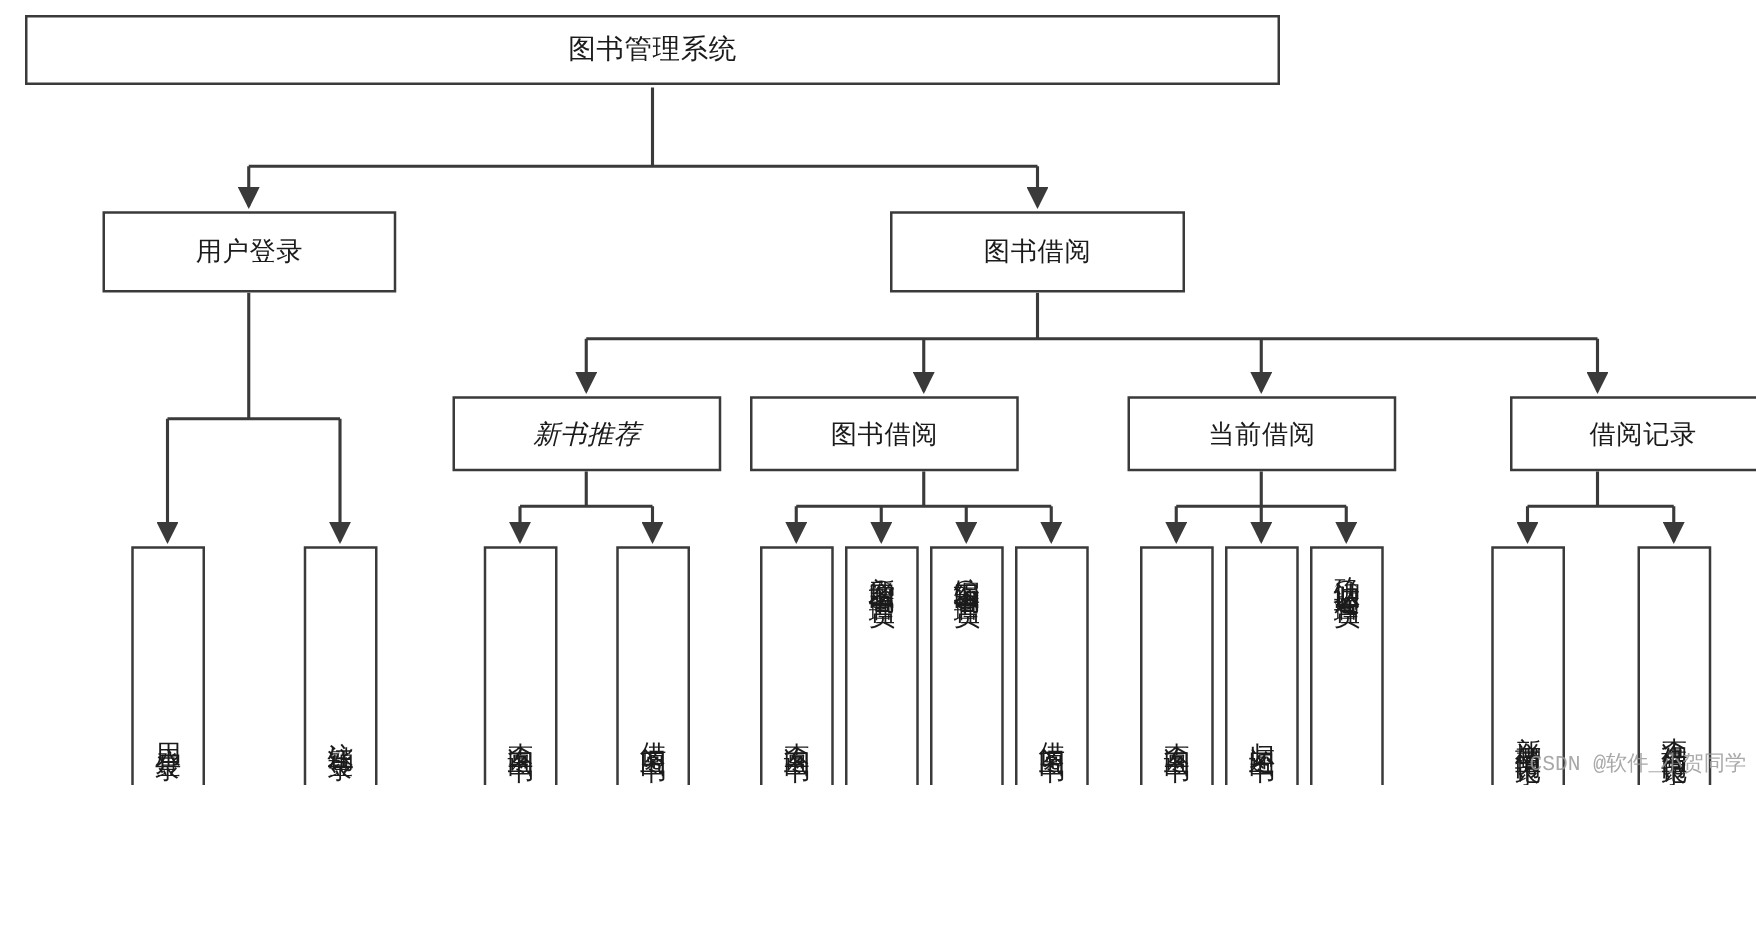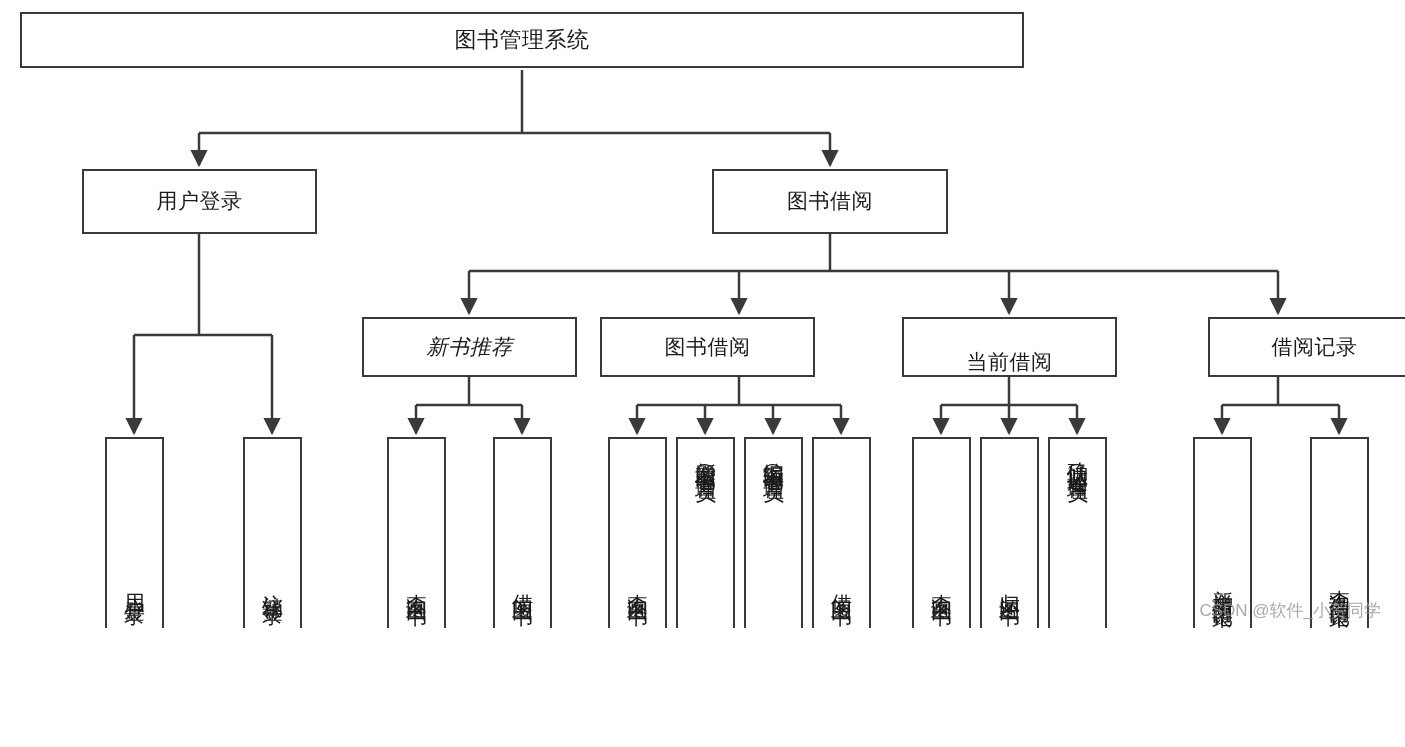--- a/index.html
+++ b/index.html
@@ -155,7 +155,7 @@
   <div class="node h-node" style="left:600px; top:317px; width:215px; height:60px;">
     <span class="label">图书借阅</span>
   </div>
-  <div class="node h-node" style="left:902px; top:317px; width:215px; height:60px;align-items:flex-end;">
+  <div class="node h-node" style="left:902px; top:317px; width:215px; height:60px;">
     <span class="label">当前借阅</span>
   </div>
   <div class="node h-node" style="left:1172px; top:317px; width:213px; height:60px;margin-left:36px;">

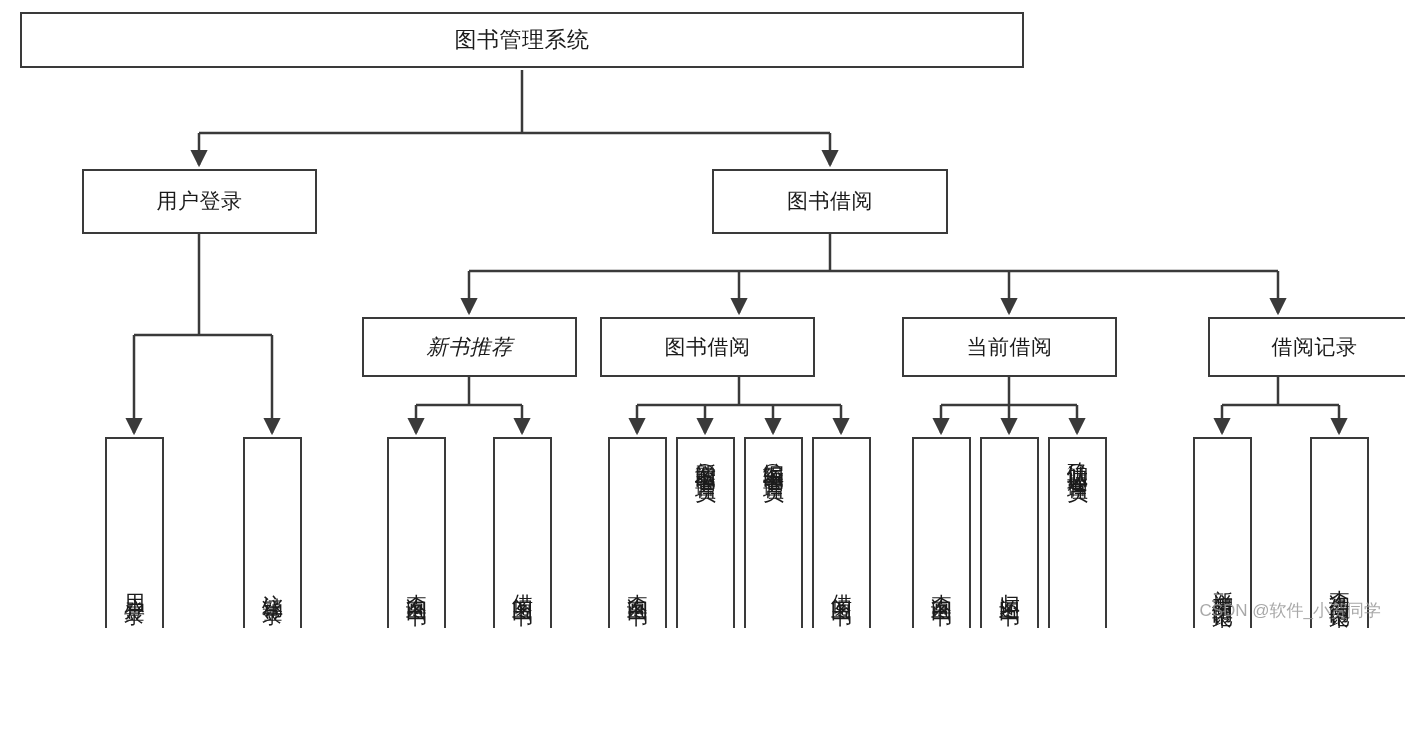--- a/index.html
+++ b/index.html
@@ -73,14 +73,14 @@
   }
   #watermark {
     position: absolute;
-    right: 24px;
+    right: 8px;
     bottom: 6px;
     font-size: 17px;
     color: #9a9a9a;
     opacity: 0.85;
     z-index: 5;
     white-space: nowrap;
-    font-family: Liberation Sans, sans-serif;
+    font-family: Liberation Mono, monospace;
   }
 </style>
 </head>

